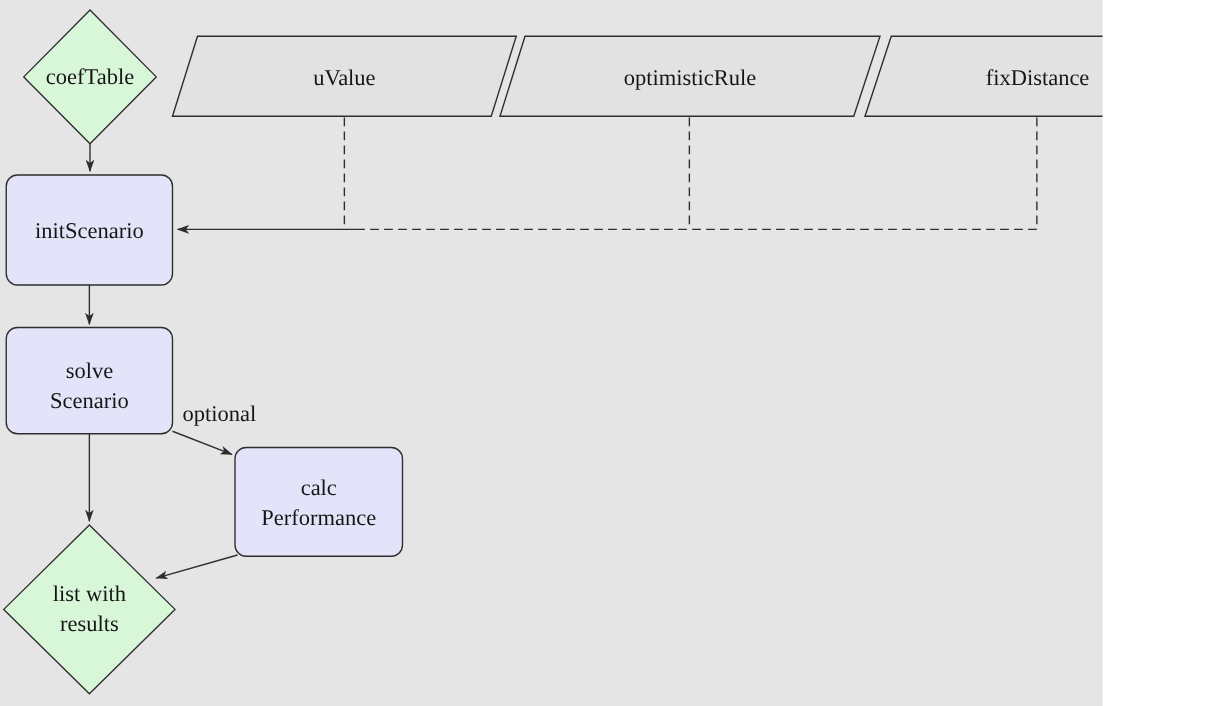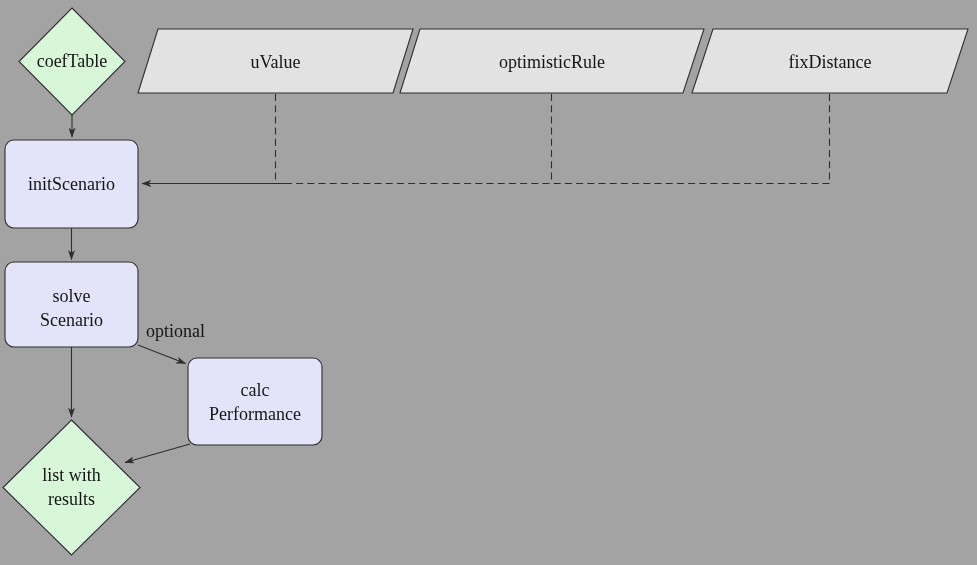--- a/index.html
+++ b/index.html
@@ -9,9 +9,9 @@
   }
   .canvas {
     position: relative;
-    width: 977px;
+    width: 882px;
     height: 565px;
-    background: #a3a3a3;
+    background: #e5e5e5;
     overflow: hidden;
   }
   svg text {

